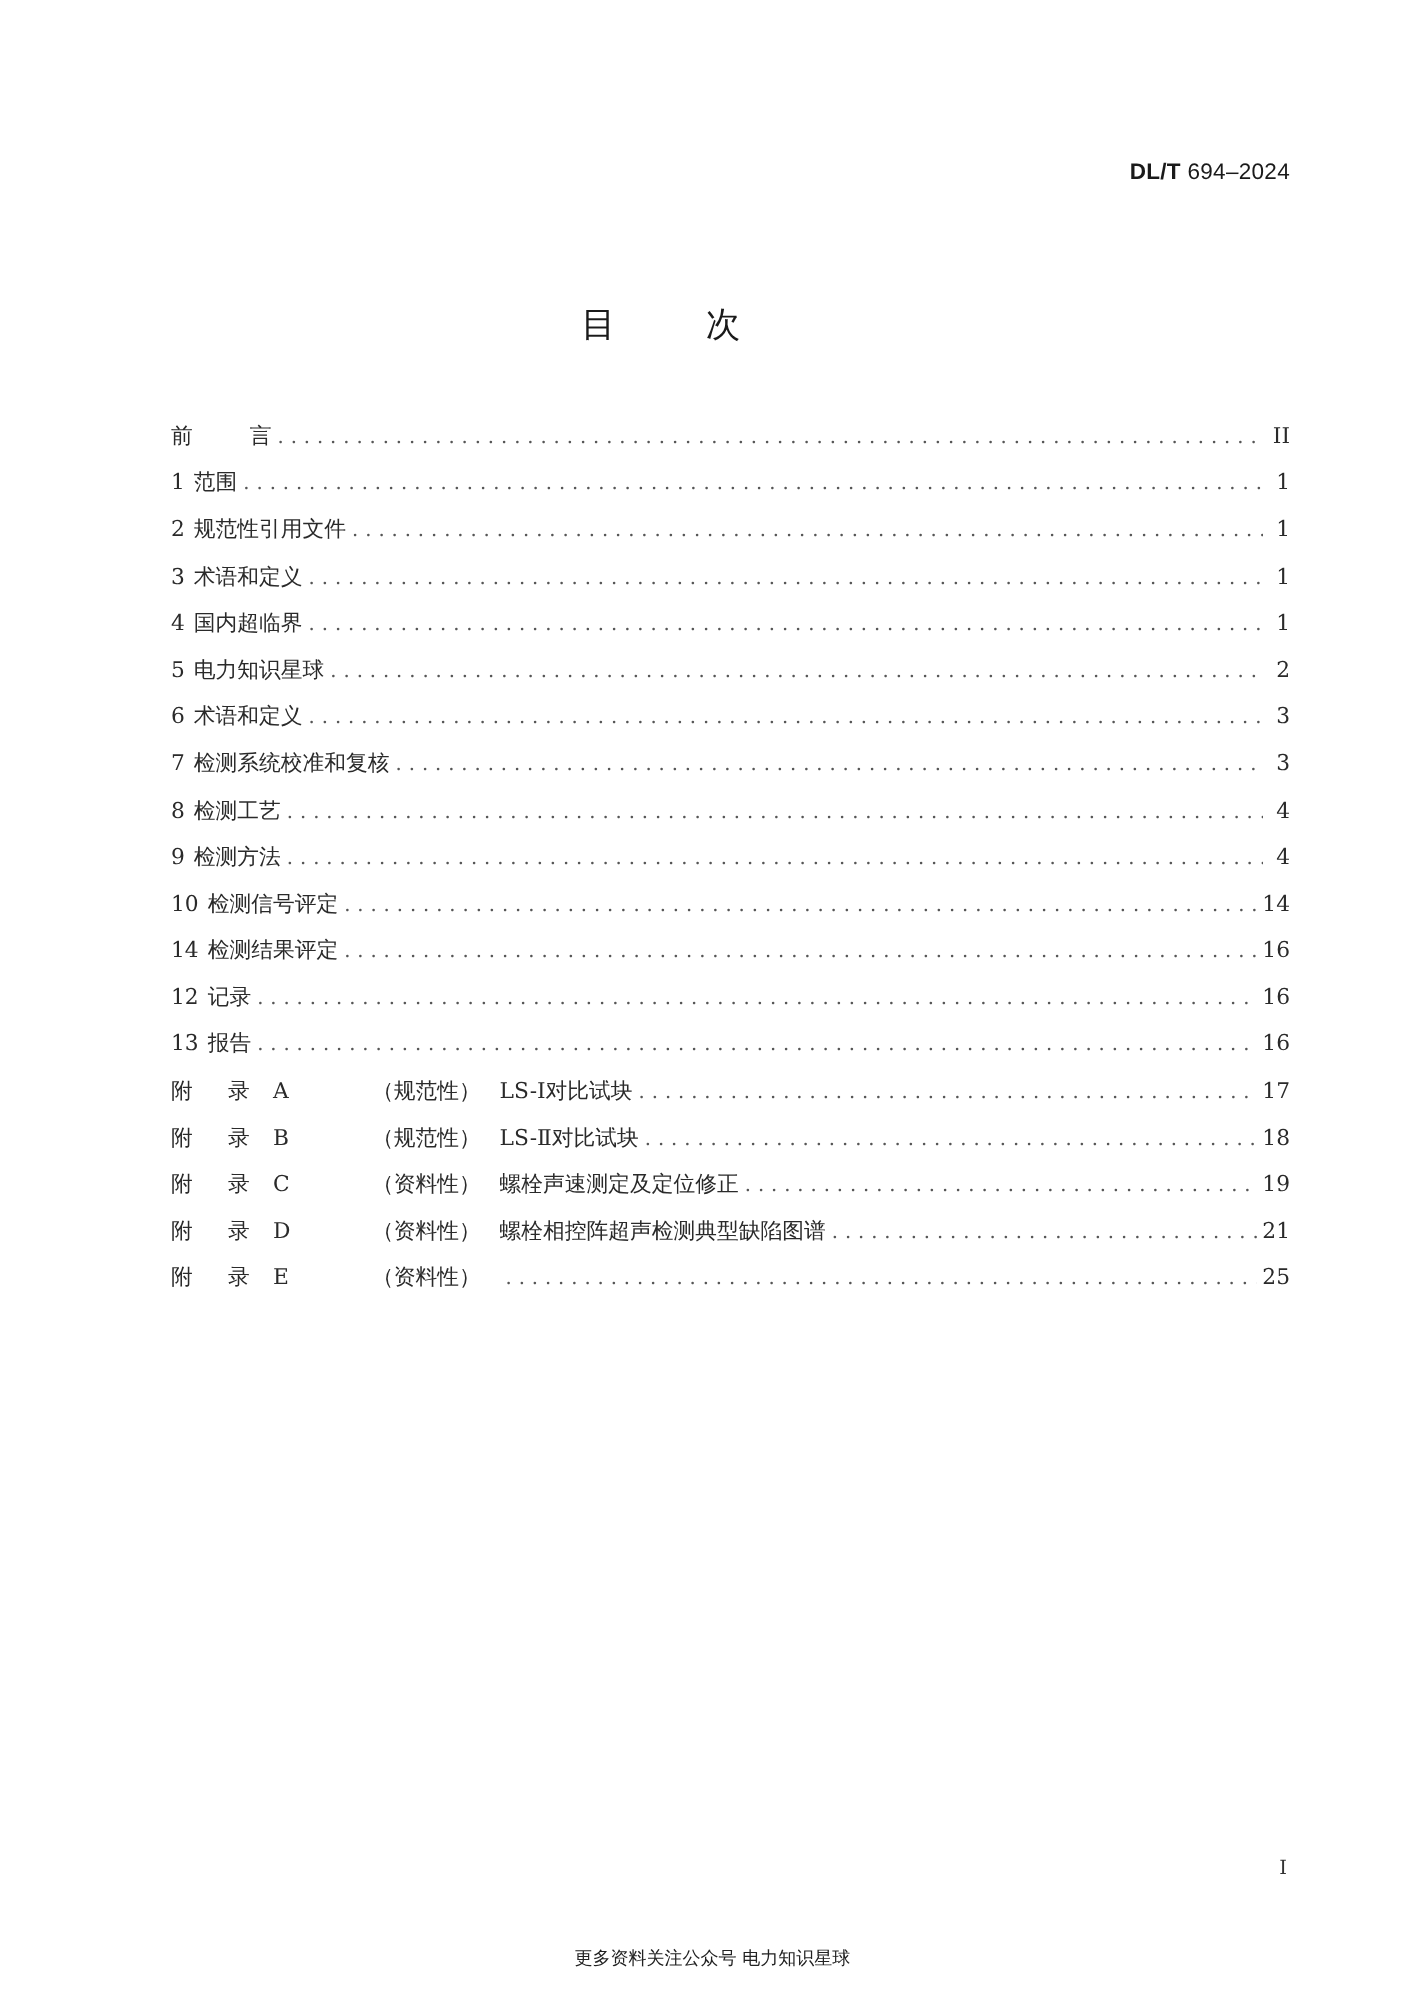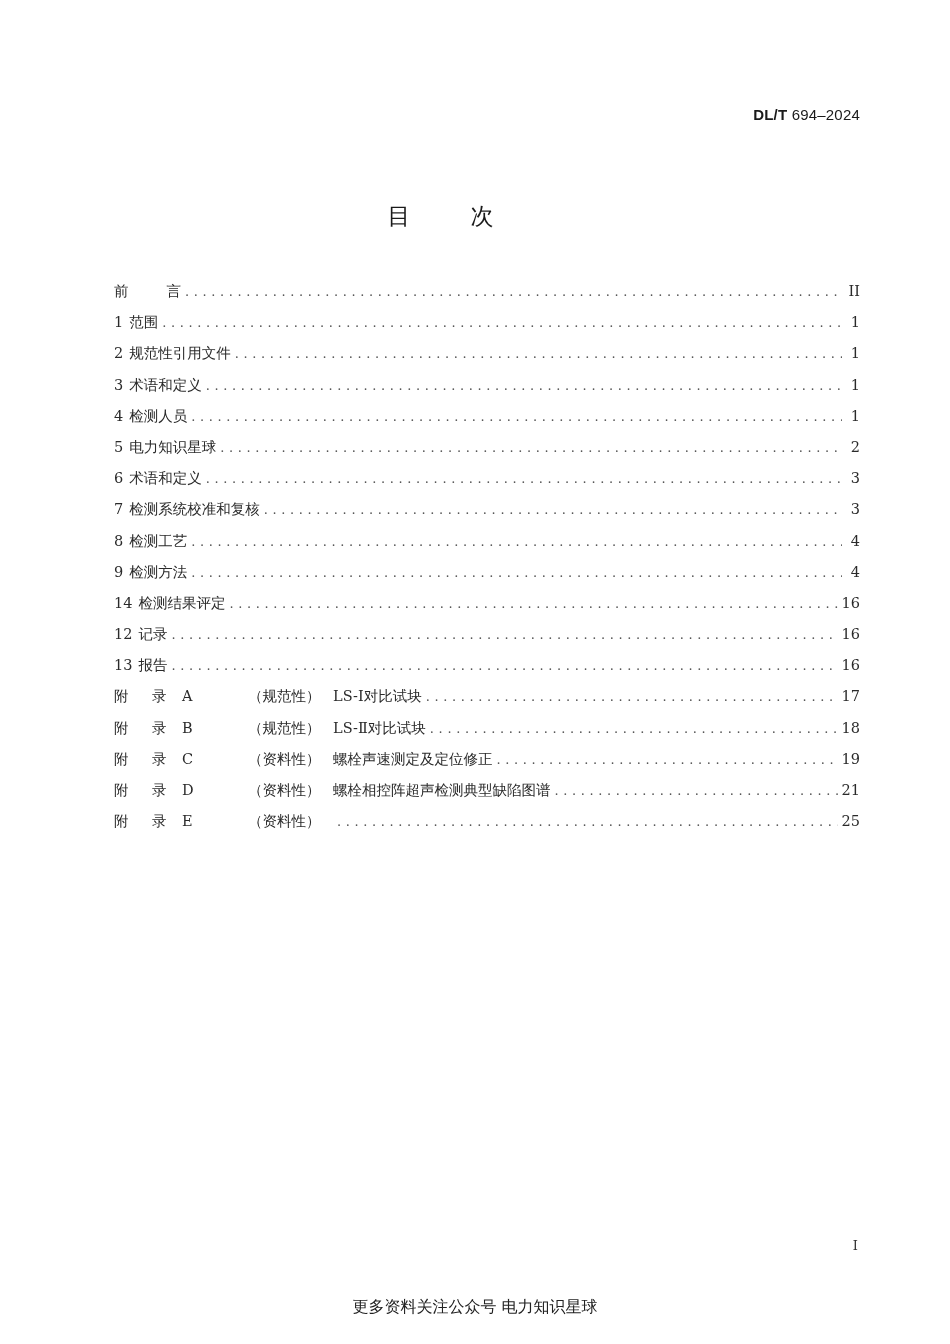--- a/index.html
+++ b/index.html
@@ -150,7 +150,7 @@
   <div class="toc-row">
     <span class="toc-label">
         <span class="pfx">4</span>
-        <span>检测人员</span>
+        <span>国内超临界</span>
       </span>
     <span class="lead"></span>
     <span class="page-ref">1</span>

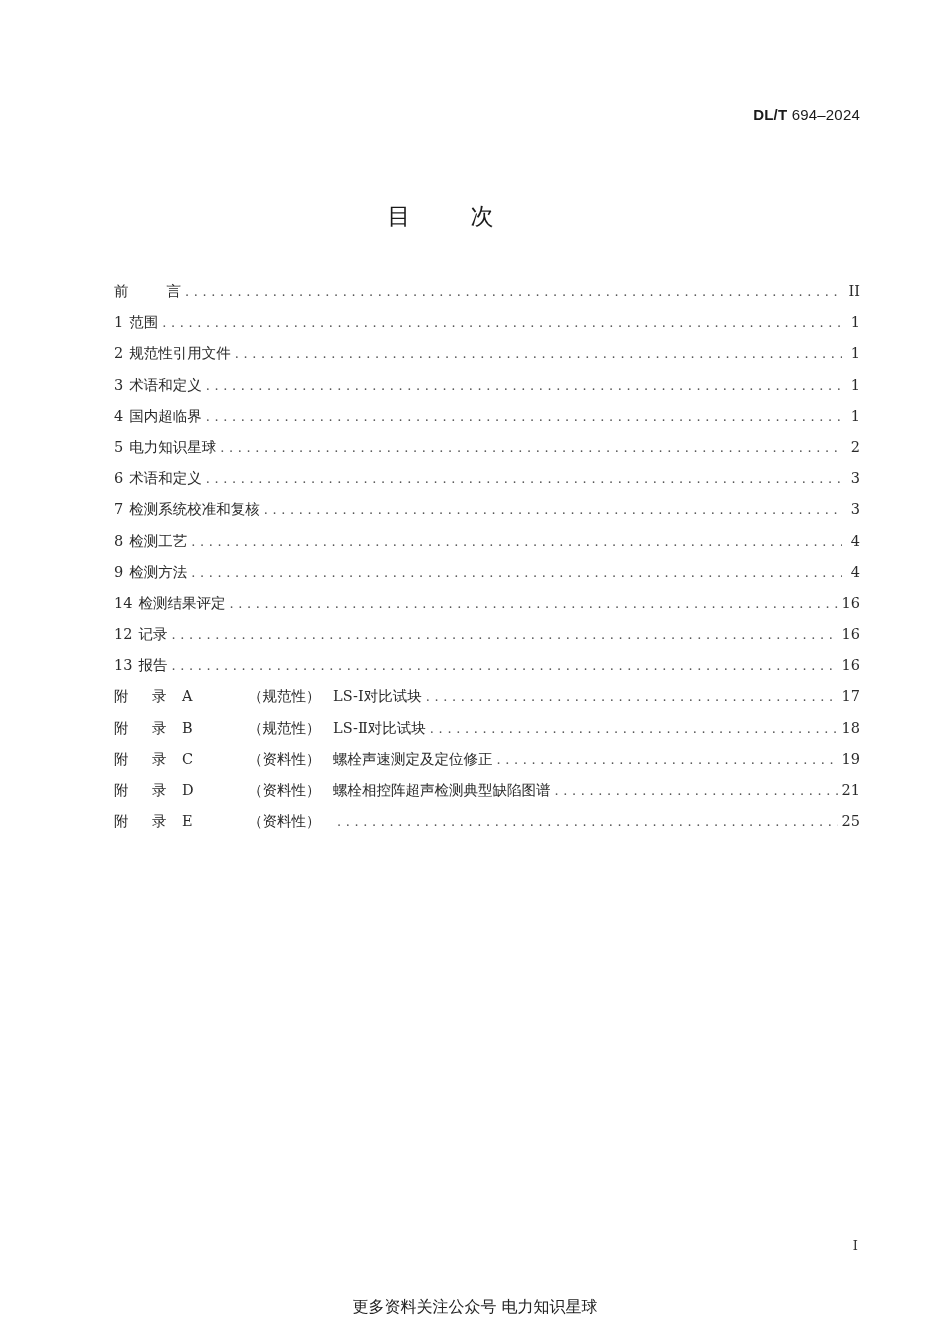--- a/index.html
+++ b/index.html
@@ -197,6 +197,14 @@
   </div>
   <div class="toc-row">
     <span class="toc-label">
+        <span class="pfx">10</span>
+        <span>检测信号评定</span>
+      </span>
+    <span class="lead"></span>
+    <span class="page-ref">14</span>
+  </div>
+  <div class="toc-row">
+    <span class="toc-label">
         <span class="pfx">14</span>
         <span>检测结果评定</span>
       </span>

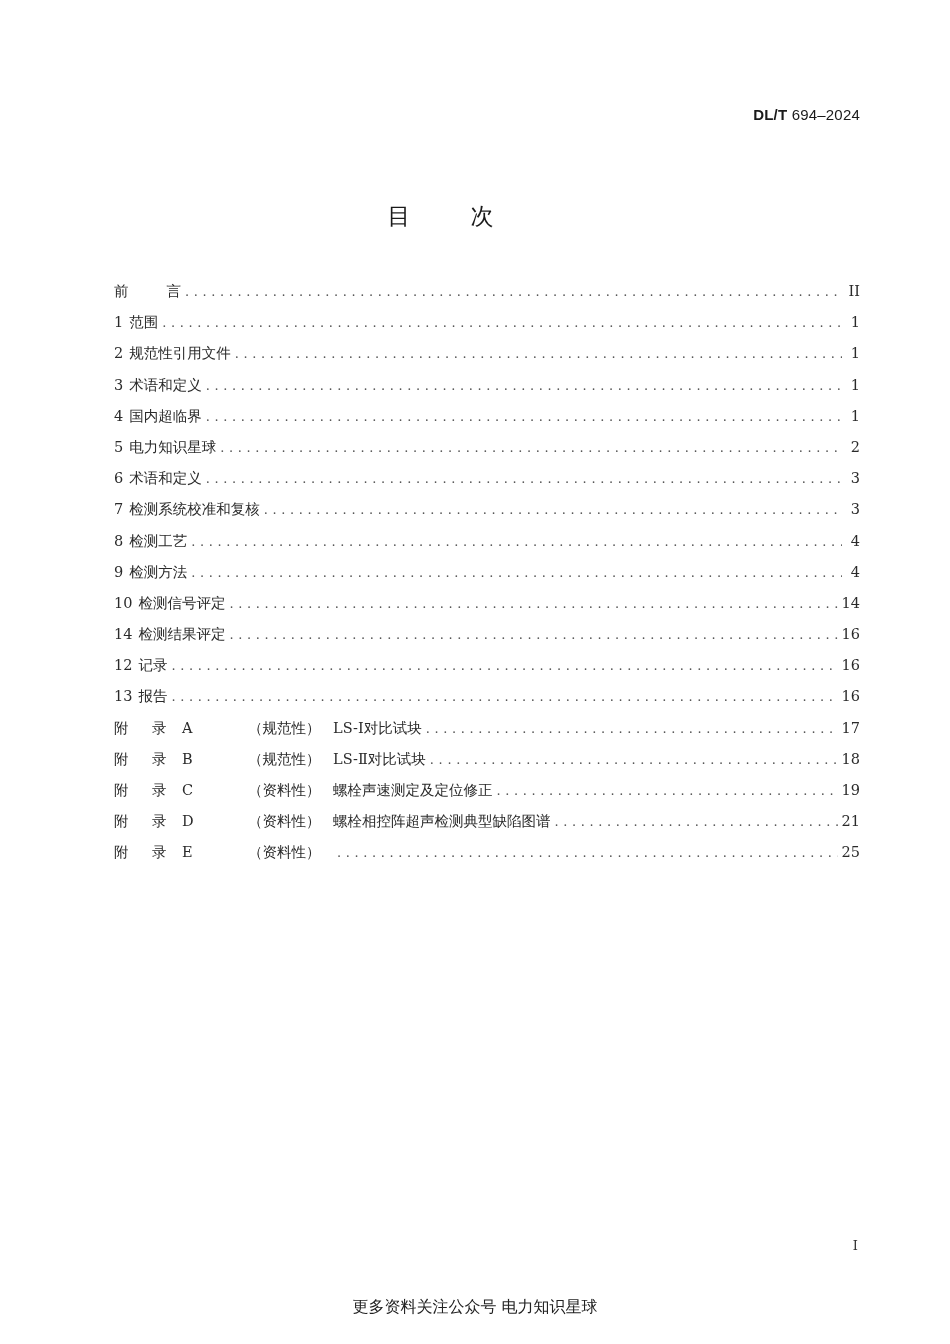--- a/index.html
+++ b/index.html
@@ -96,7 +96,7 @@
       width: 950px;
       text-align: center;
       font-family: "DejaVu Sans", "Liberation Sans", sans-serif;
-      font-size: 16px;
+      font-size: 12px;
       color: #222;
     }
   </style>

